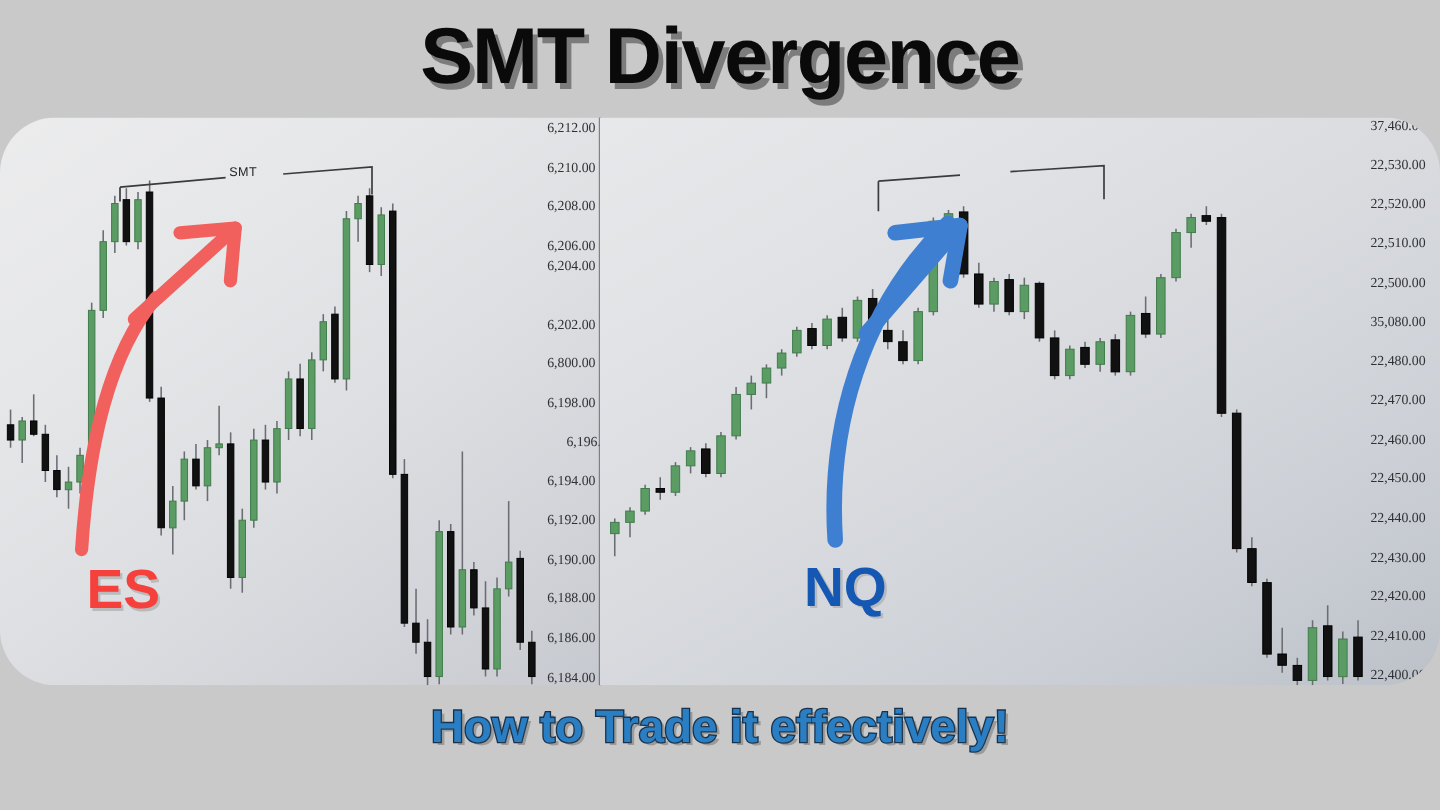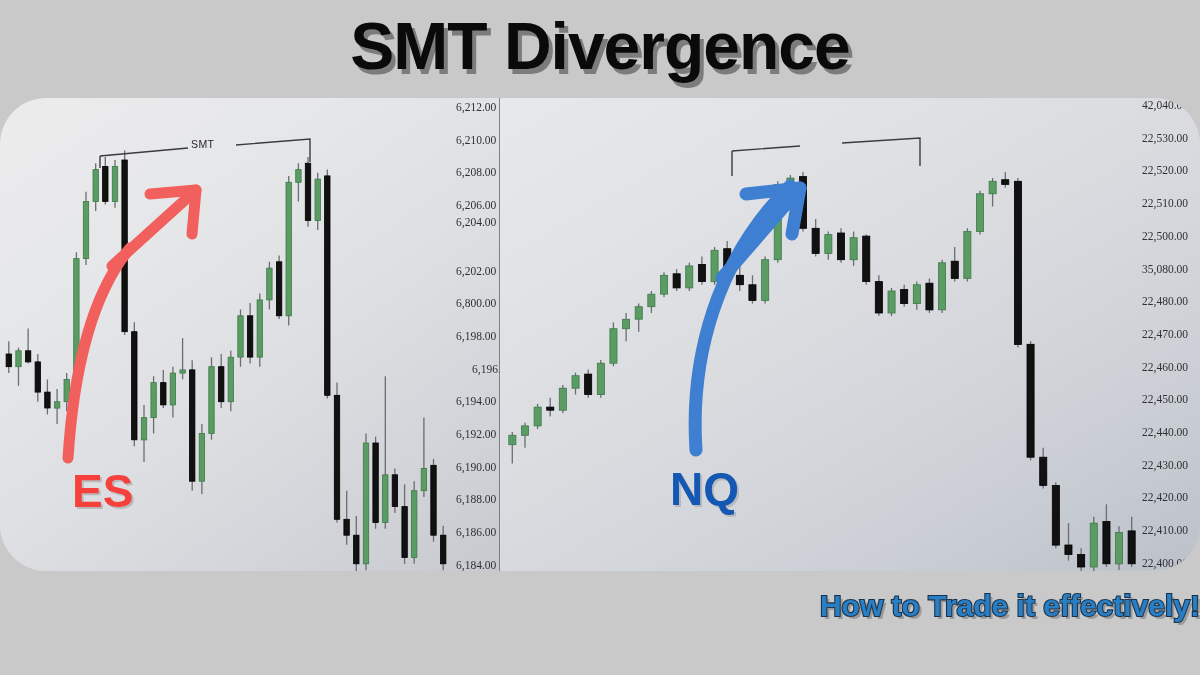--- a/index.html
+++ b/index.html
@@ -385,7 +385,7 @@
       <div class="ticker ticker-nq" style="left:170px;top:368px;">NQ</div>
 
       <div class="axis" id="axis-nq" style="left:642px;width:56px;">
-          <div class="tick" style="top: 1px; left: 0px;">42,040.00</div>
+          <div class="tick" style="top: 1px; left: 0px;">37,460.00</div>
           <div class="tick" style="top: 33.7px; left: 0px;">22,530.00</div>
           <div class="tick" style="top: 66.4px; left: 0px;">22,520.00</div>
           <div class="tick" style="top: 99.1px; left: 0px;">22,510.00</div>

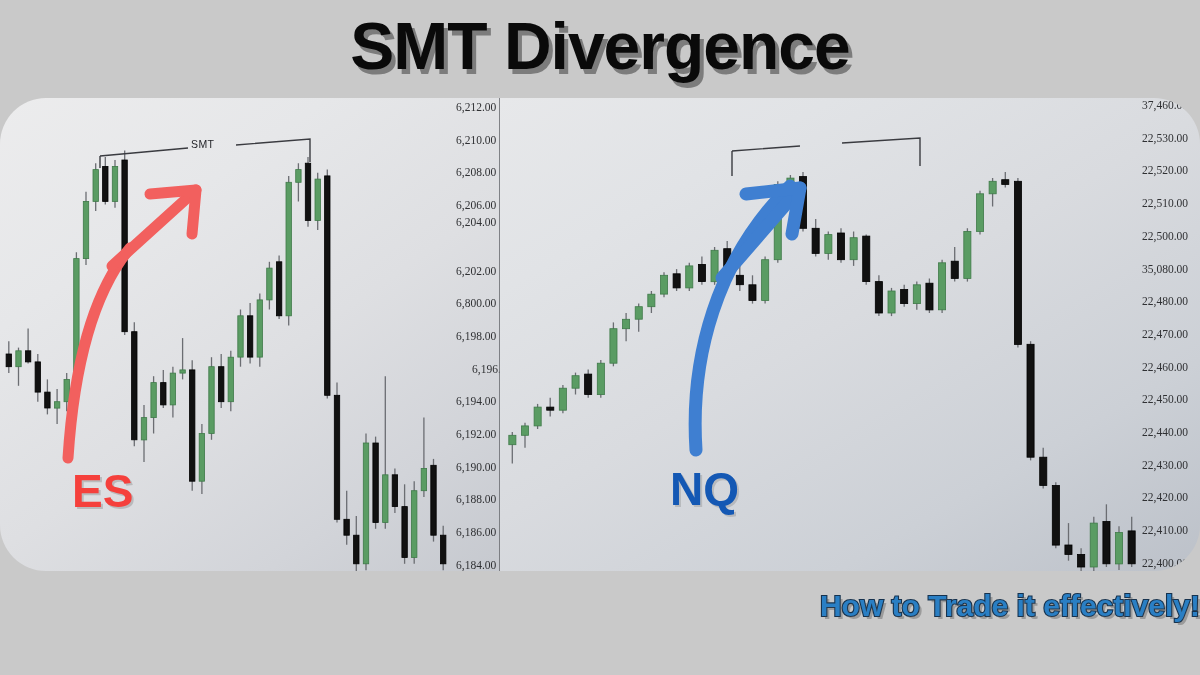--- a/index.html
+++ b/index.html
@@ -93,10 +93,10 @@
   
   .subtitle{
     position:absolute;left:0;top:586px;width:1200px;
-    text-align:right;
+    text-align:center;
     font-family:"Liberation Sans",sans-serif;
     font-weight:bold;
-    font-size:30px;
+    font-size:38px;
     line-height:40px;
     color:#2a7fc4;
     -webkit-text-stroke:2.2px #16324e;

